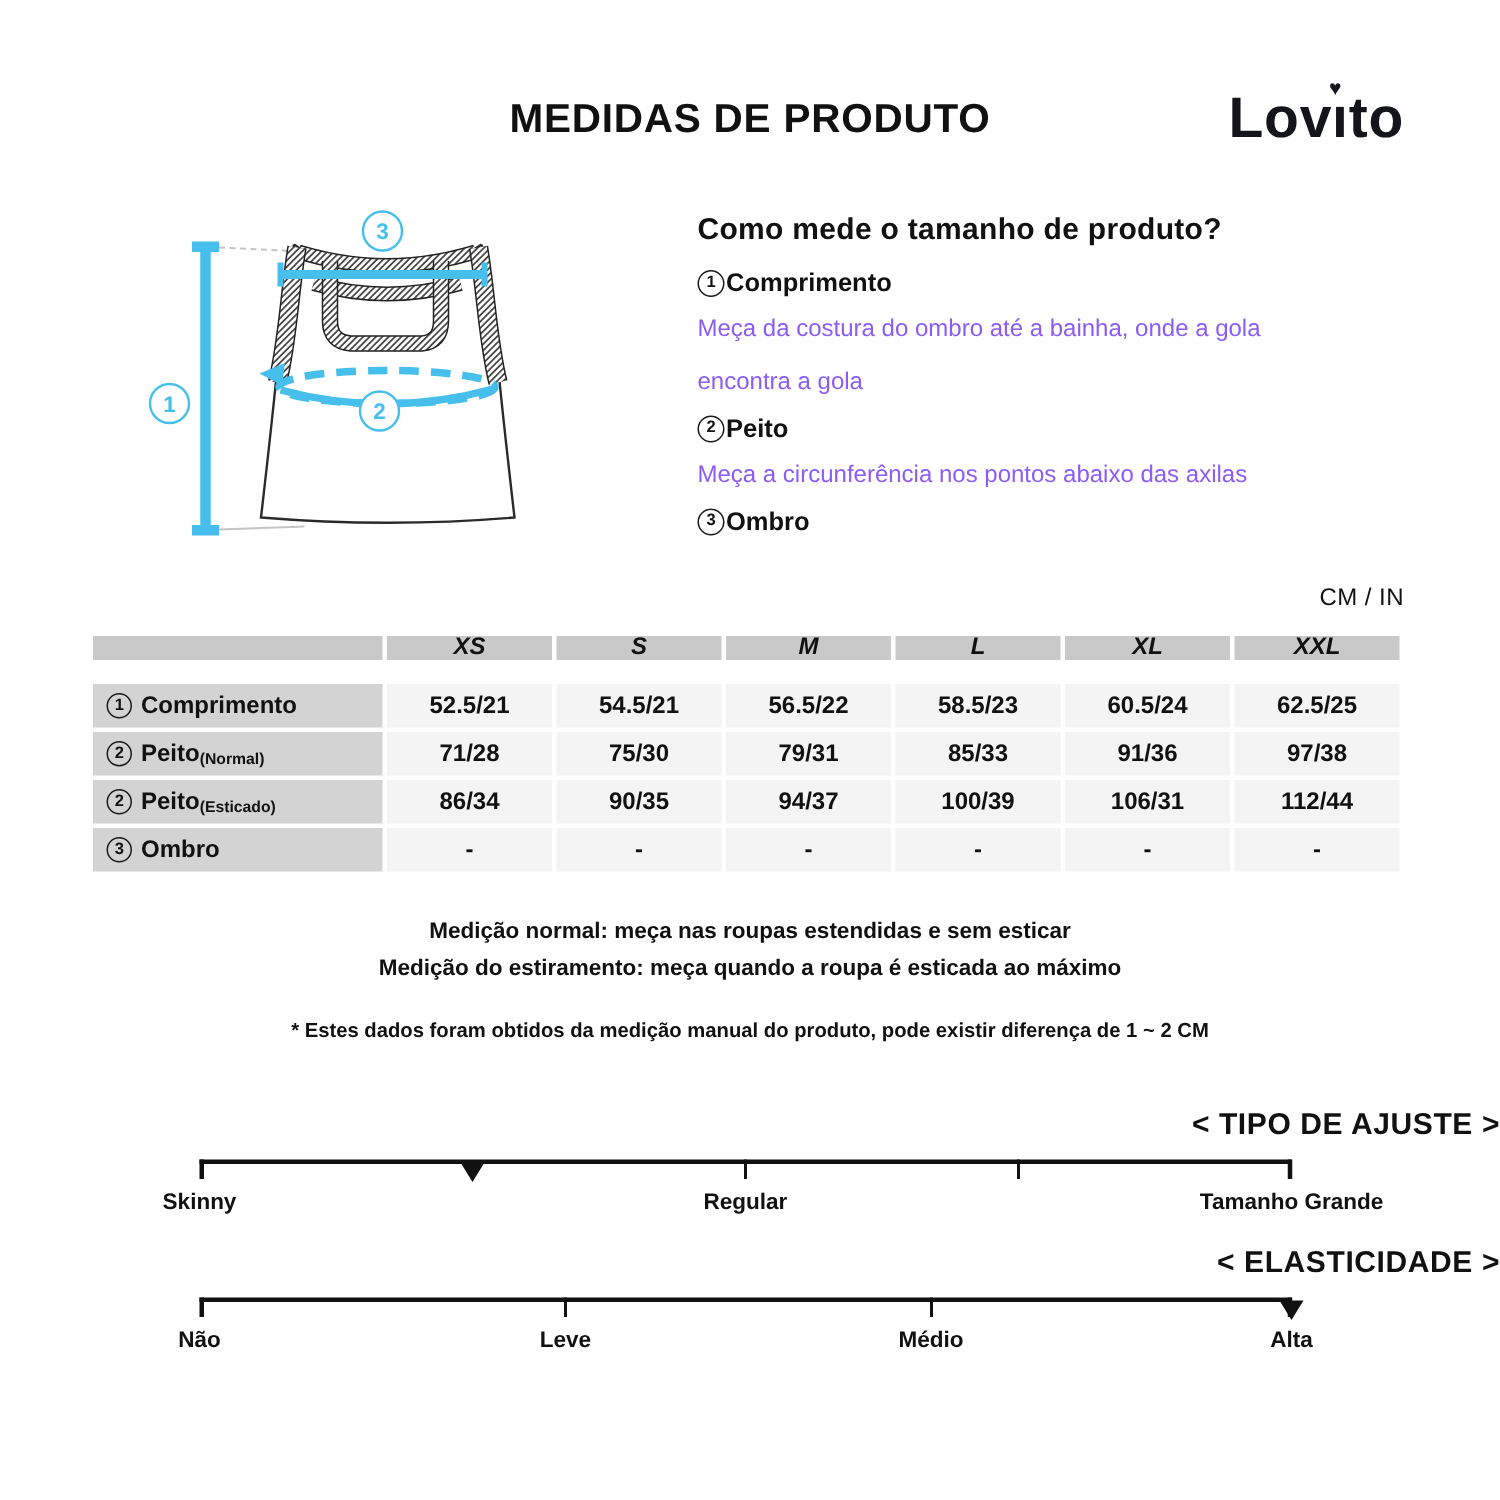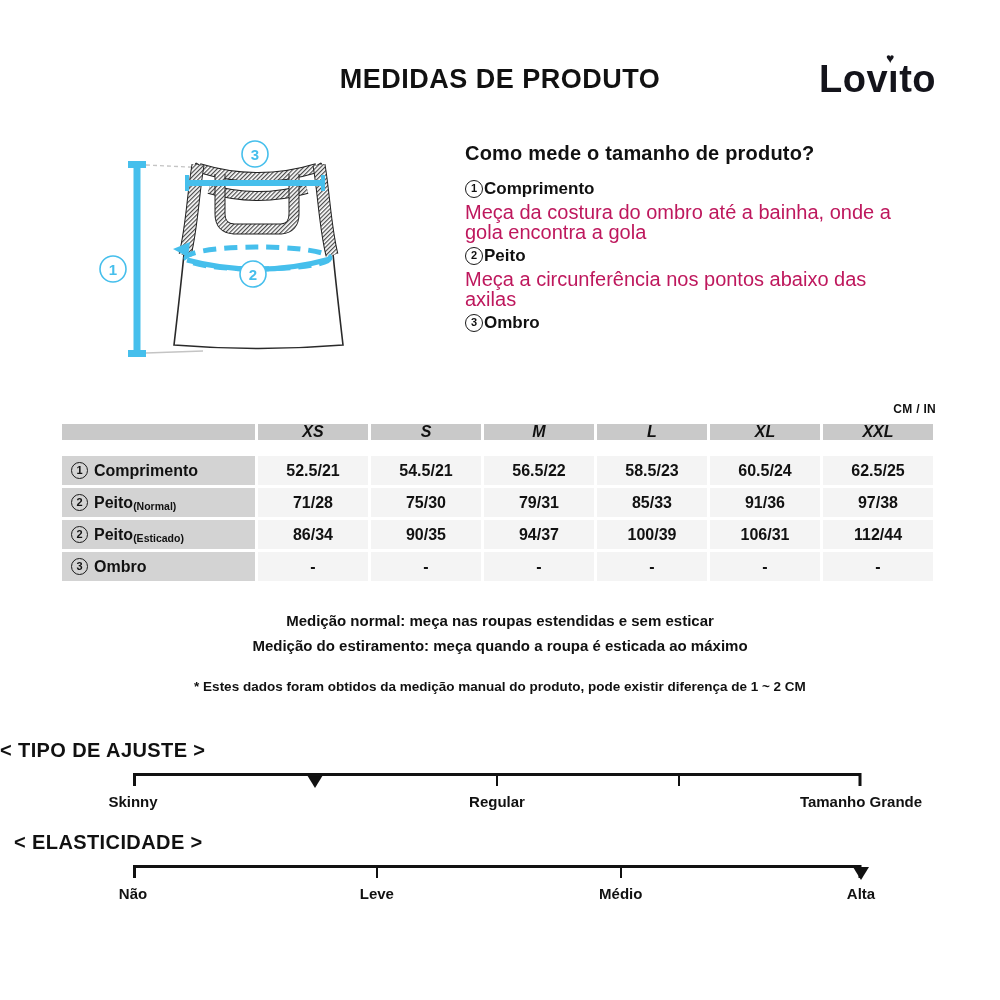--- a/index.html
+++ b/index.html
@@ -21,7 +21,7 @@
   .guide { left:465px; top:142px; width:480px; }
   .guide-title { font-size:20px; font-weight:800; margin-bottom:10px; letter-spacing:.2px; }
   .g-name { font-size:17px; font-weight:800; line-height:27px; display:flex; align-items:center; }
-  .g-desc { font-size:20px; color:#be185d; line-height:20px; width:432px; }
+  .g-desc { font-size:16px; color:#8b5cf6; line-height:35px; width:432px; }
 
   .circ { display:inline-flex; align-items:center; justify-content:center;
     width:17px; height:17px; border:1.3px solid #1a1a1a; border-radius:50%;

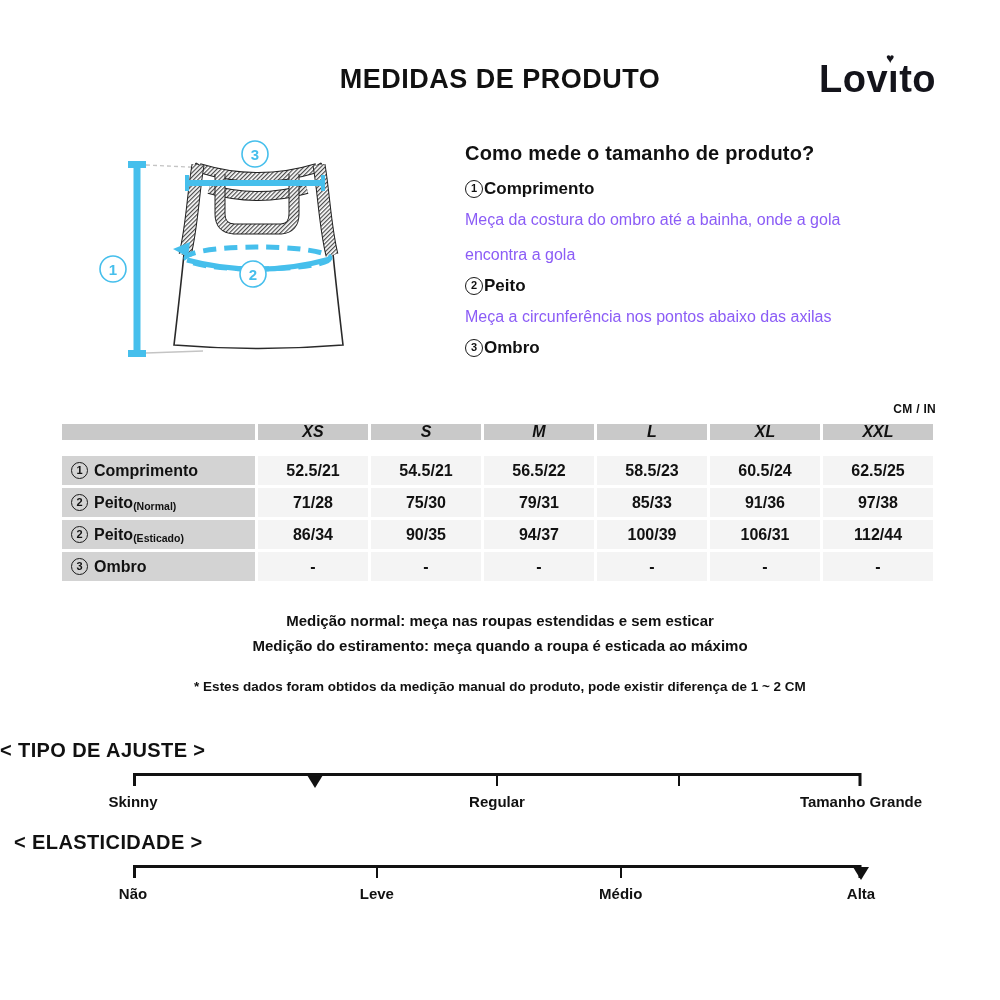--- a/index.html
+++ b/index.html
@@ -29,7 +29,7 @@
   .g-name .circ { width:18px; height:18px; margin-right:1px; }
 
   
-  .units { top:390px; right:64px; font-size:12px; font-weight:700; letter-spacing:.3px;margin-top:12px; }
+  .units { top:390px; right:64px; font-size:16px; font-weight:400; letter-spacing:.3px; }
   .size-table { left:62px; top:424px; display:grid;
     grid-template-columns:193px repeat(6,110px); grid-auto-rows:29px; gap:3px; }
   .size-table > div { display:flex; align-items:center; justify-content:center;

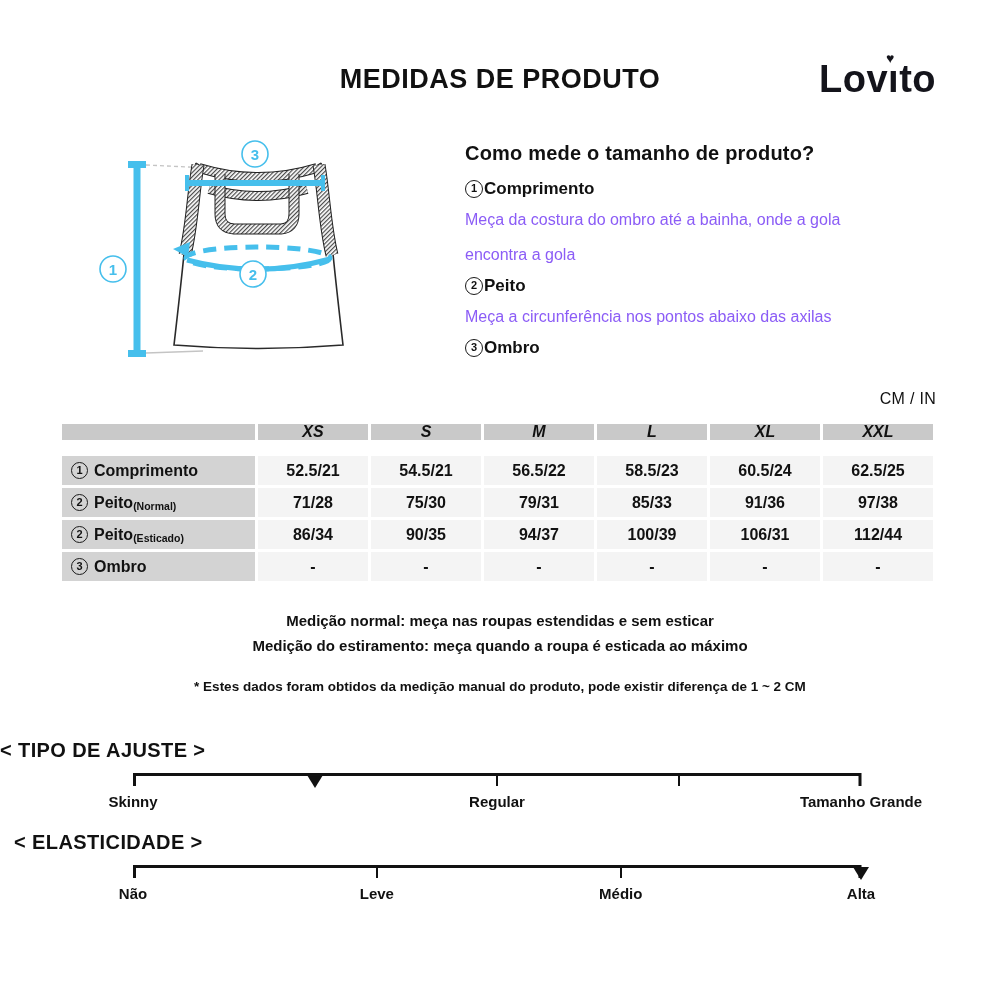--- a/index.html
+++ b/index.html
@@ -47,7 +47,7 @@
   .disclaimer { left:0; right:0; top:679px; text-align:center; font-size:13.5px; font-weight:700; }
 
   
-  .scale-title { left:0; right:0; text-align:left; font-size:20px; font-weight:800; letter-spacing:.4px; }
+  .scale-title { left:0; right:0; text-align:right; font-size:20px; font-weight:800; letter-spacing:.4px; }
   .fit-title { top:739px; }
   .elastic-title { top:831px;margin-left:14px; }
   .scale { left:133px; width:728px; height:45px; }

